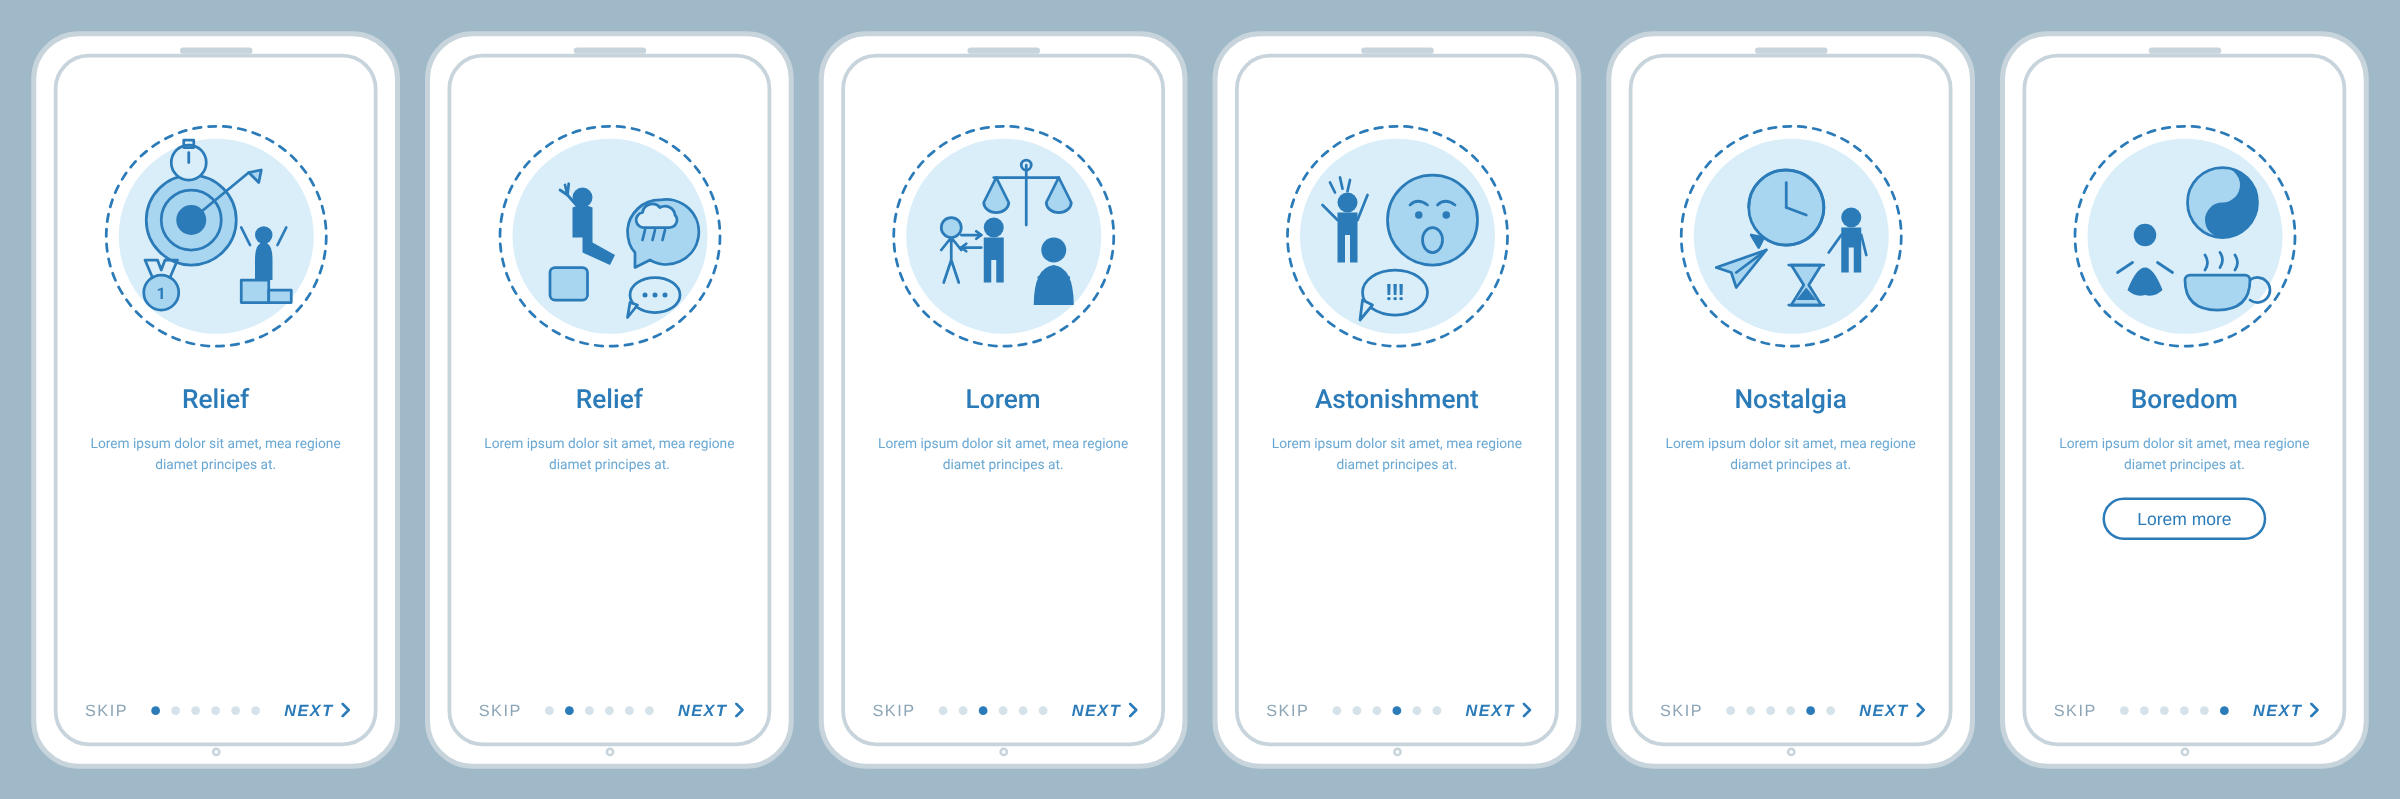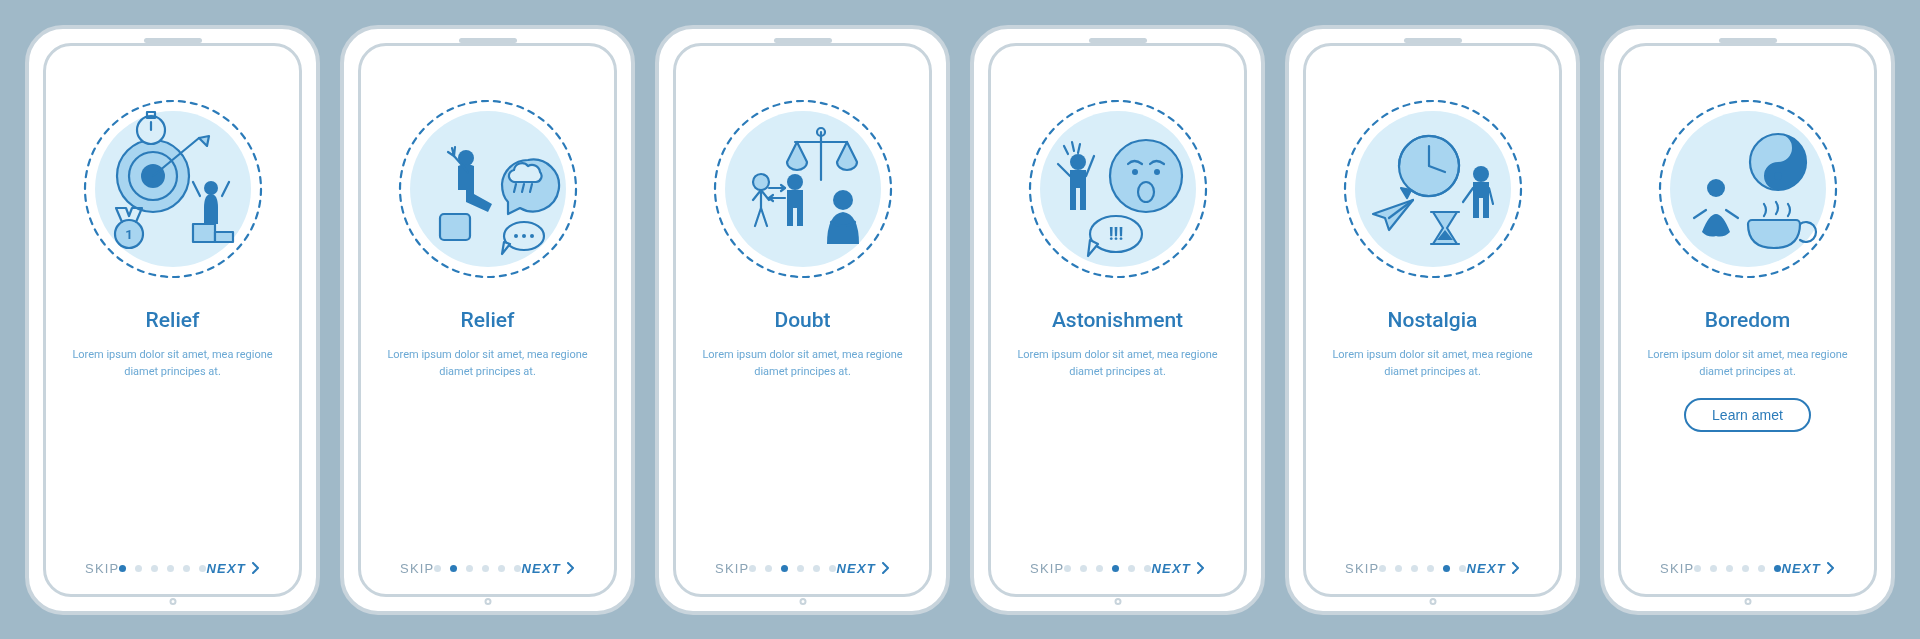--- a/index.html
+++ b/index.html
@@ -227,7 +227,7 @@
           <path class="st" d="M128 138 q12 8 24 0" stroke="var(--white)"></path>
         </svg>
       </div>
-      <div class="title">Doubt</div>
+      <div class="title">Lorem</div>
       <div class="body">Lorem ipsum dolor sit amet, mea regione diamet principes at.</div>
       <div class="nav">
         <button class="skip">SKIP</button>

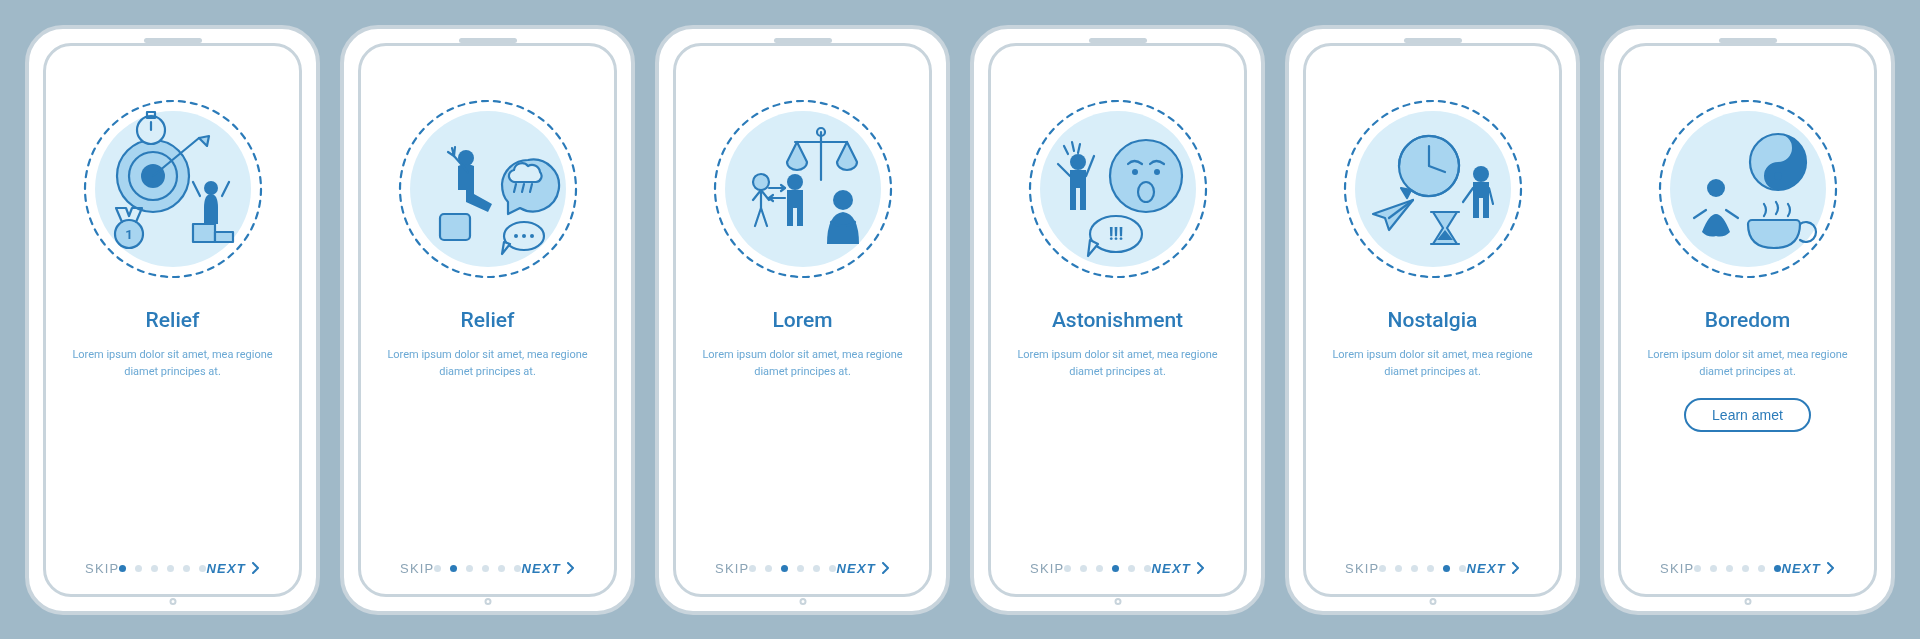--- a/index.html
+++ b/index.html
@@ -374,7 +374,7 @@
       </div>
       <div class="title">Boredom</div>
       <div class="body">Lorem ipsum dolor sit amet, mea regione diamet principes at.</div>
-      <button class="learn">Learn amet</button>
+      <button class="learn">Lorem more</button>
       <div class="nav">
         <button class="skip">SKIP</button>
         <div class="dots">

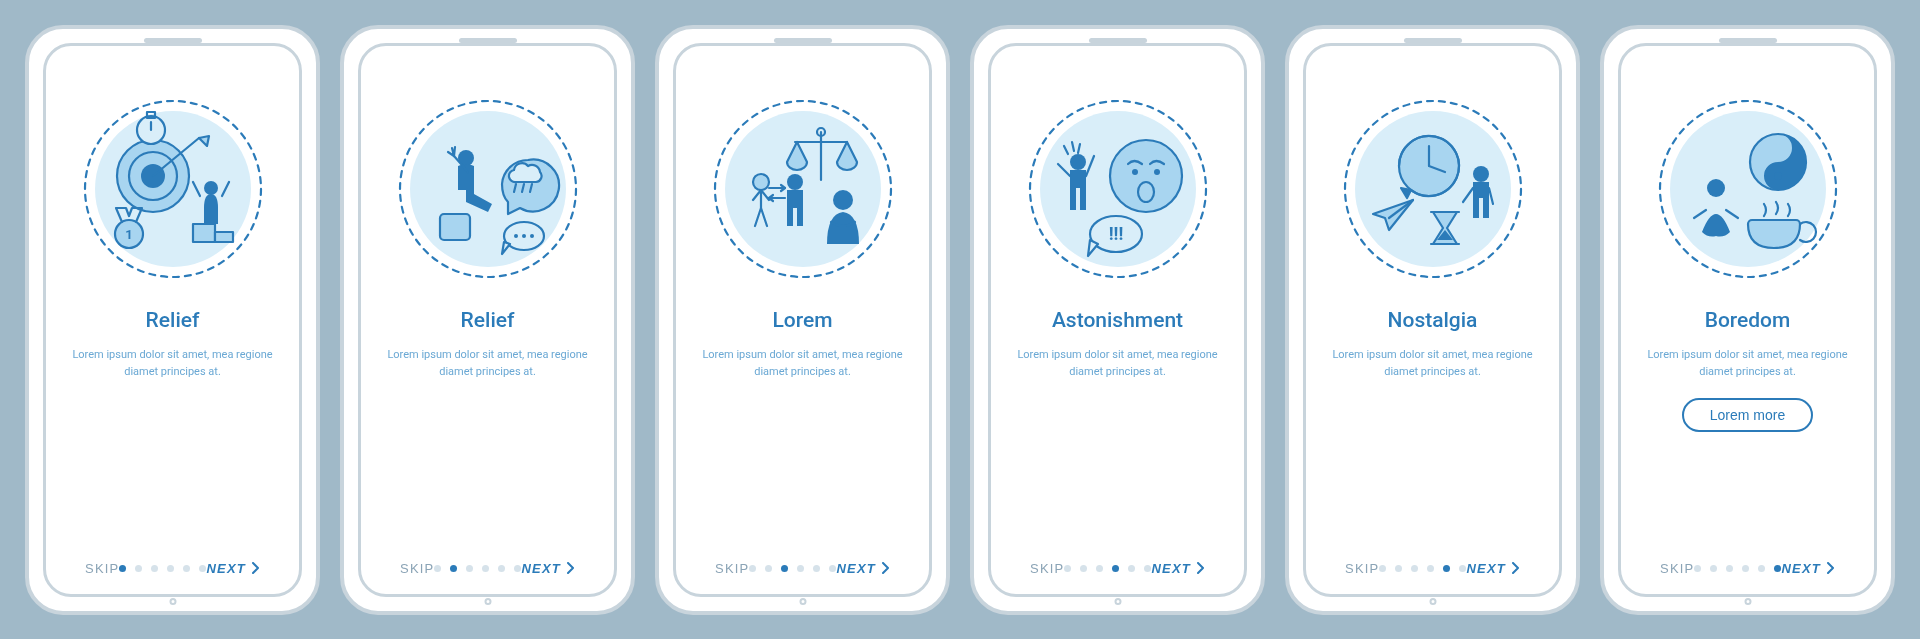--- a/index.html
+++ b/index.html
@@ -69,8 +69,9 @@
   }
   .nav{
     margin-top:auto;width:100%;
-    display:flex;align-items:center;justify-content:center;
+    display:flex;align-items:center;justify-content:space-between;
     padding-top:16px;
+    gap:19px;
   }
   .skip,.next{
     color:var(--text-muted);font-size:13px;letter-spacing:1.2px;cursor:pointer;

